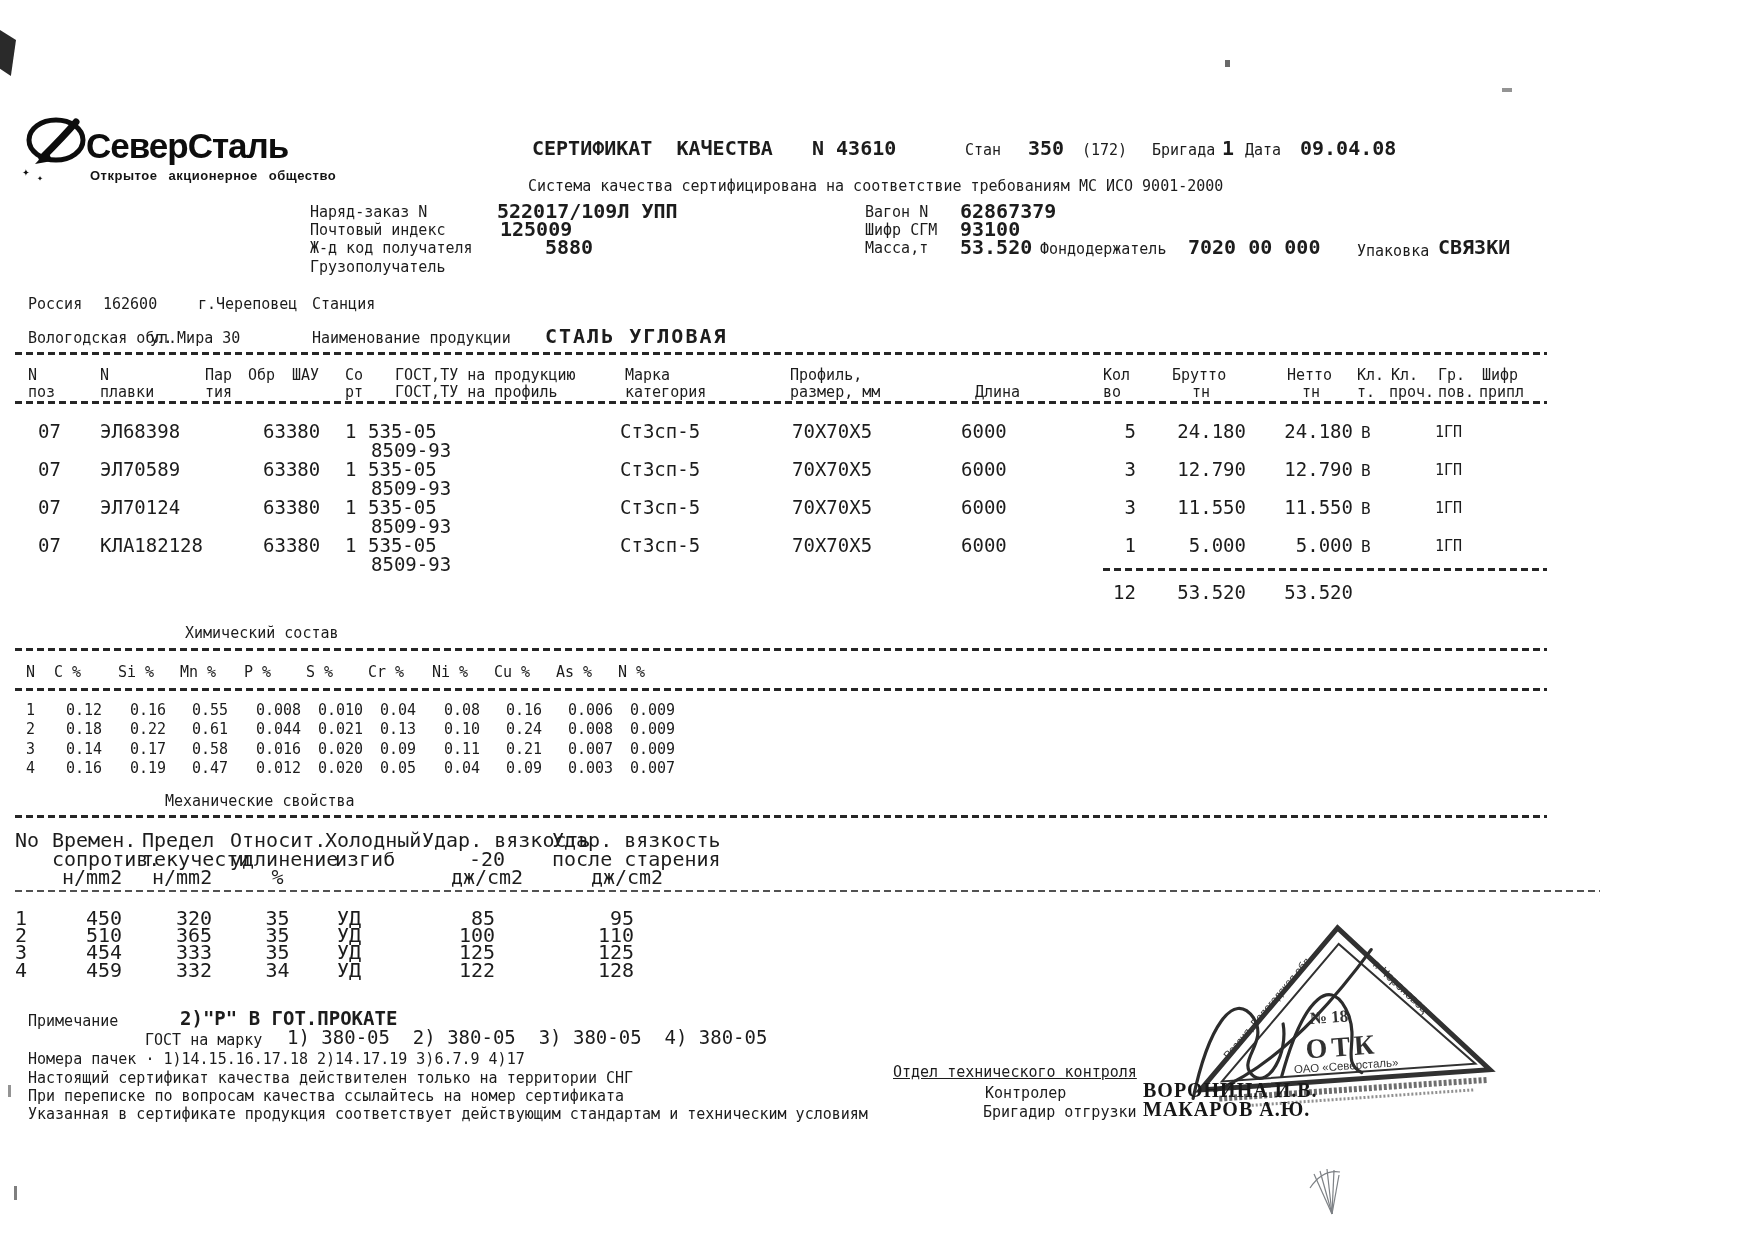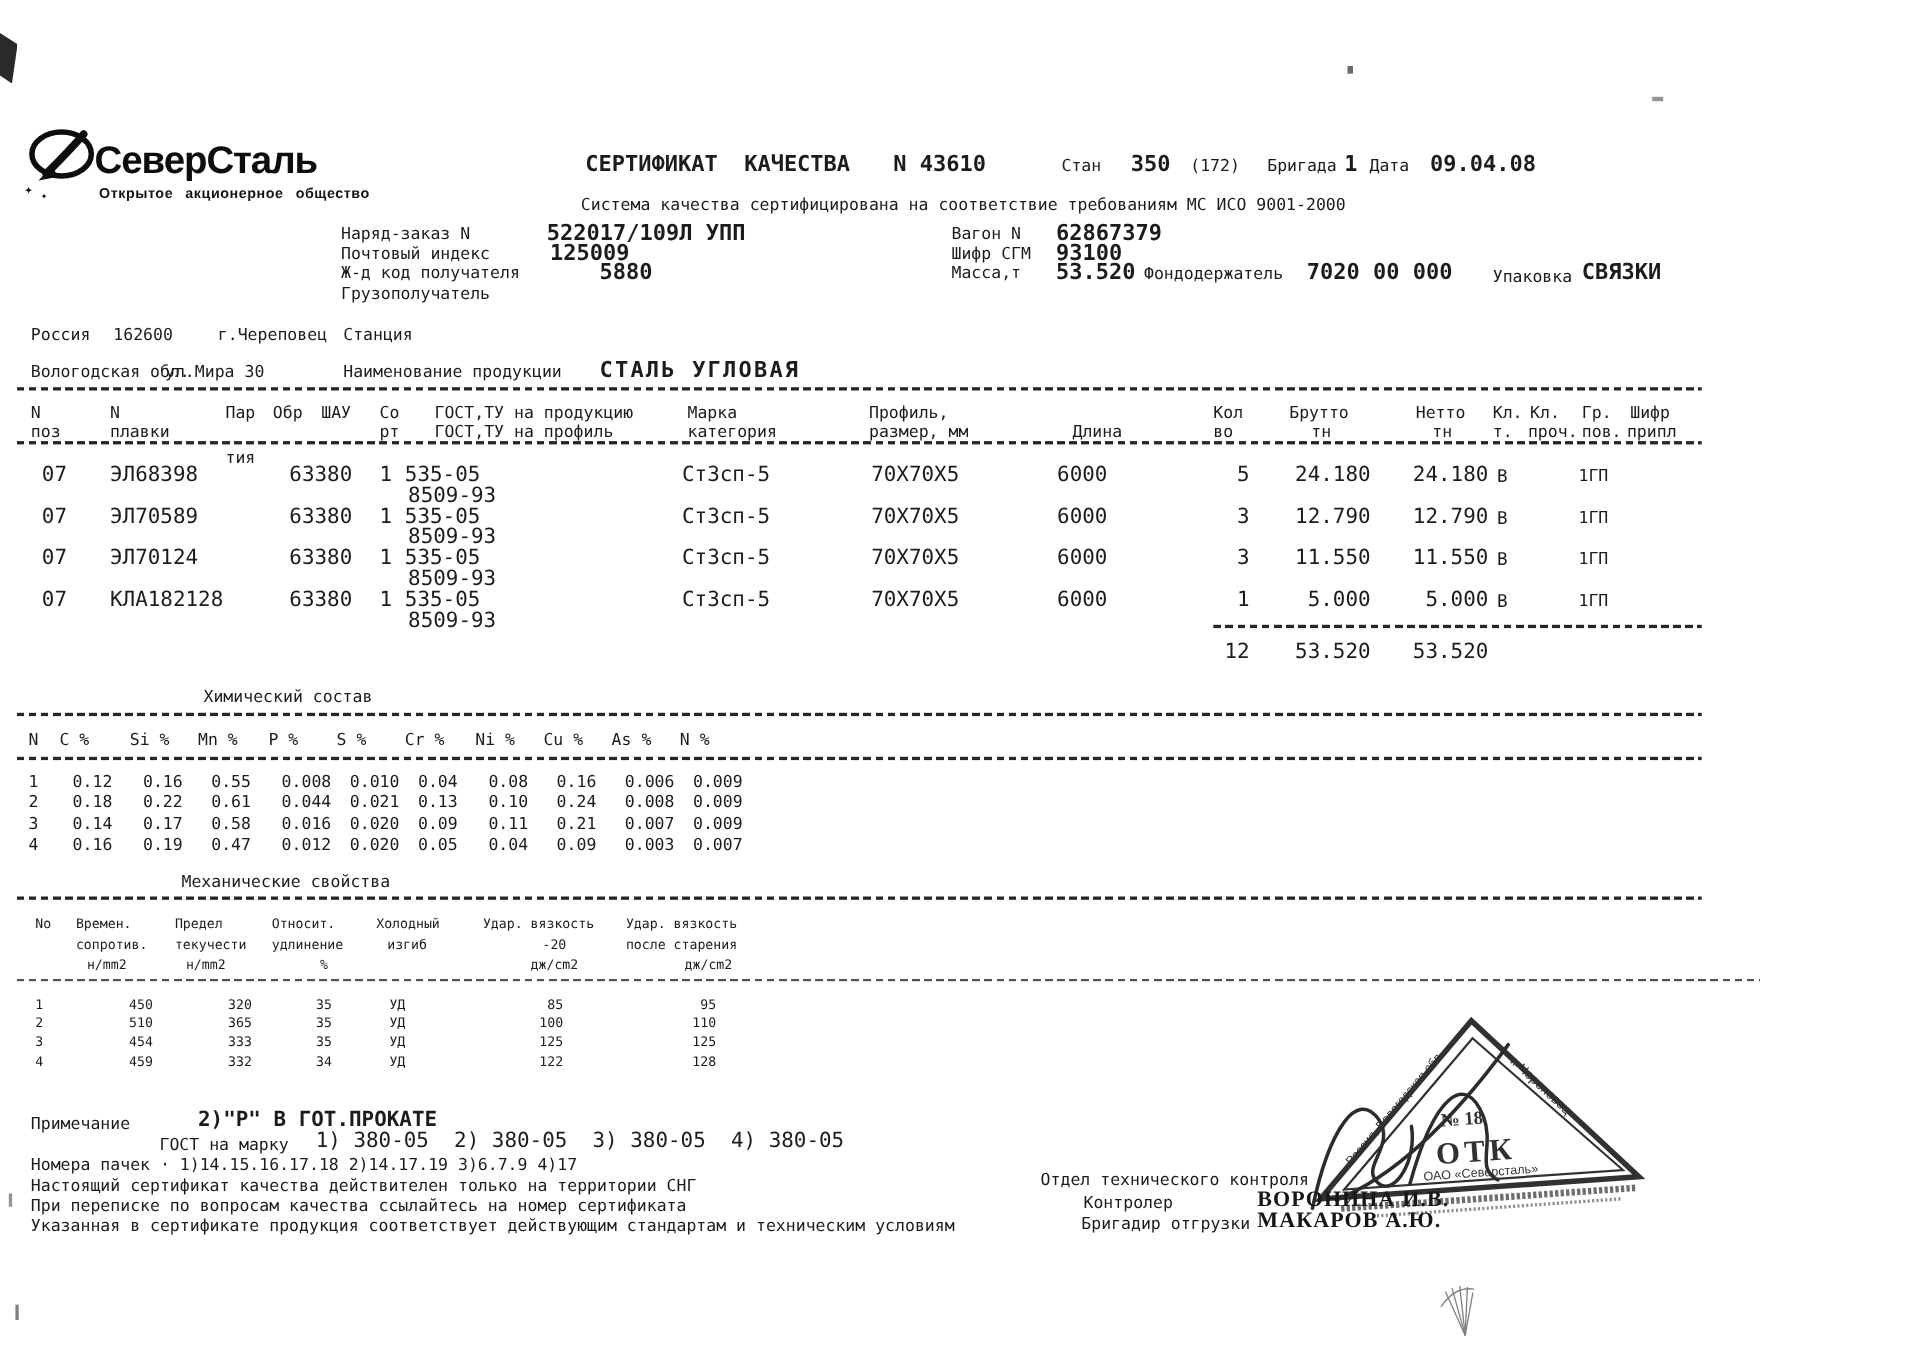--- a/index.html
+++ b/index.html
@@ -125,7 +125,7 @@
     <div class="abs lbl" style="left:100px;top:366px;">N</div>
     <div class="abs lbl" style="left:100px;top:383px;">плавки</div>
     <div class="abs lbl" style="left:205px;top:366px;">Пар</div>
-    <div class="abs lbl" style="left:205px;top:383px;margin-top:24px;">тия</div>
+    <div class="abs lbl" style="left:205px;top:383px;">тия</div>
     <div class="abs lbl" style="left:248px;top:366px;">Обр</div>
     <div class="abs lbl" style="left:292px;top:366px;">ШАУ</div>
     <div class="abs lbl" style="left:345px;top:366px;">Со</div>

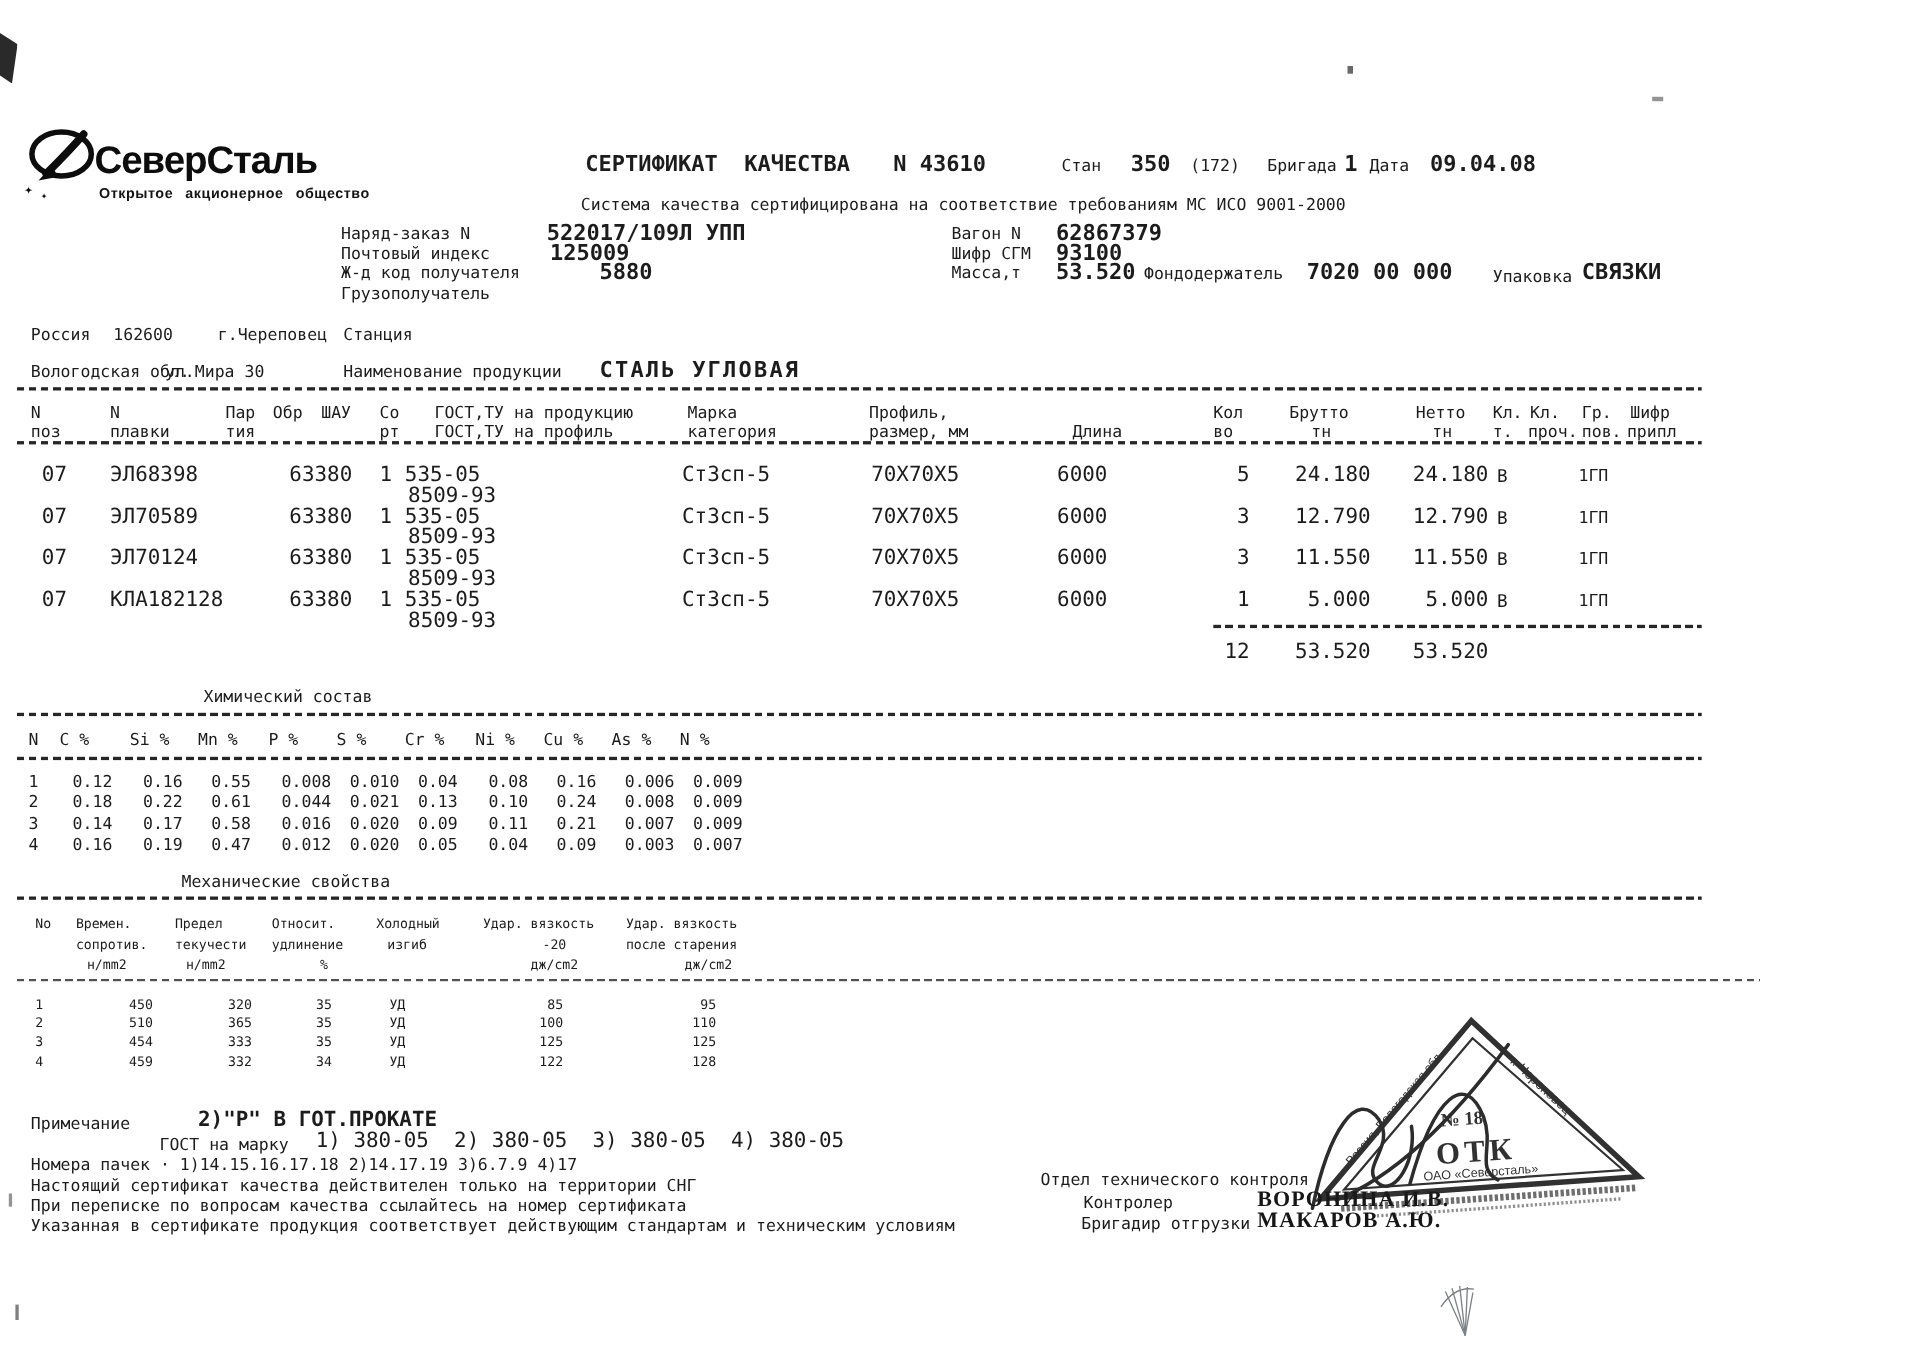--- a/index.html
+++ b/index.html
@@ -36,7 +36,7 @@
   .chem-rows > div{padding-left:12px;}
   .chem-rows > div:nth-child(11n+1){padding-left:0;}
   
-  .mech-grid{position:absolute;left:32px;display:grid;font-size:12px;white-space:pre;
+  .mech-grid{position:absolute;left:15px;display:grid;font-size:20px;white-space:pre;
       grid-template-columns:37px 90px 88px 95px 97px 130px 150px;}
   .mech-head > div > span{display:block;line-height:18.6px;}
   .mech-head .ctr{text-align:center;}

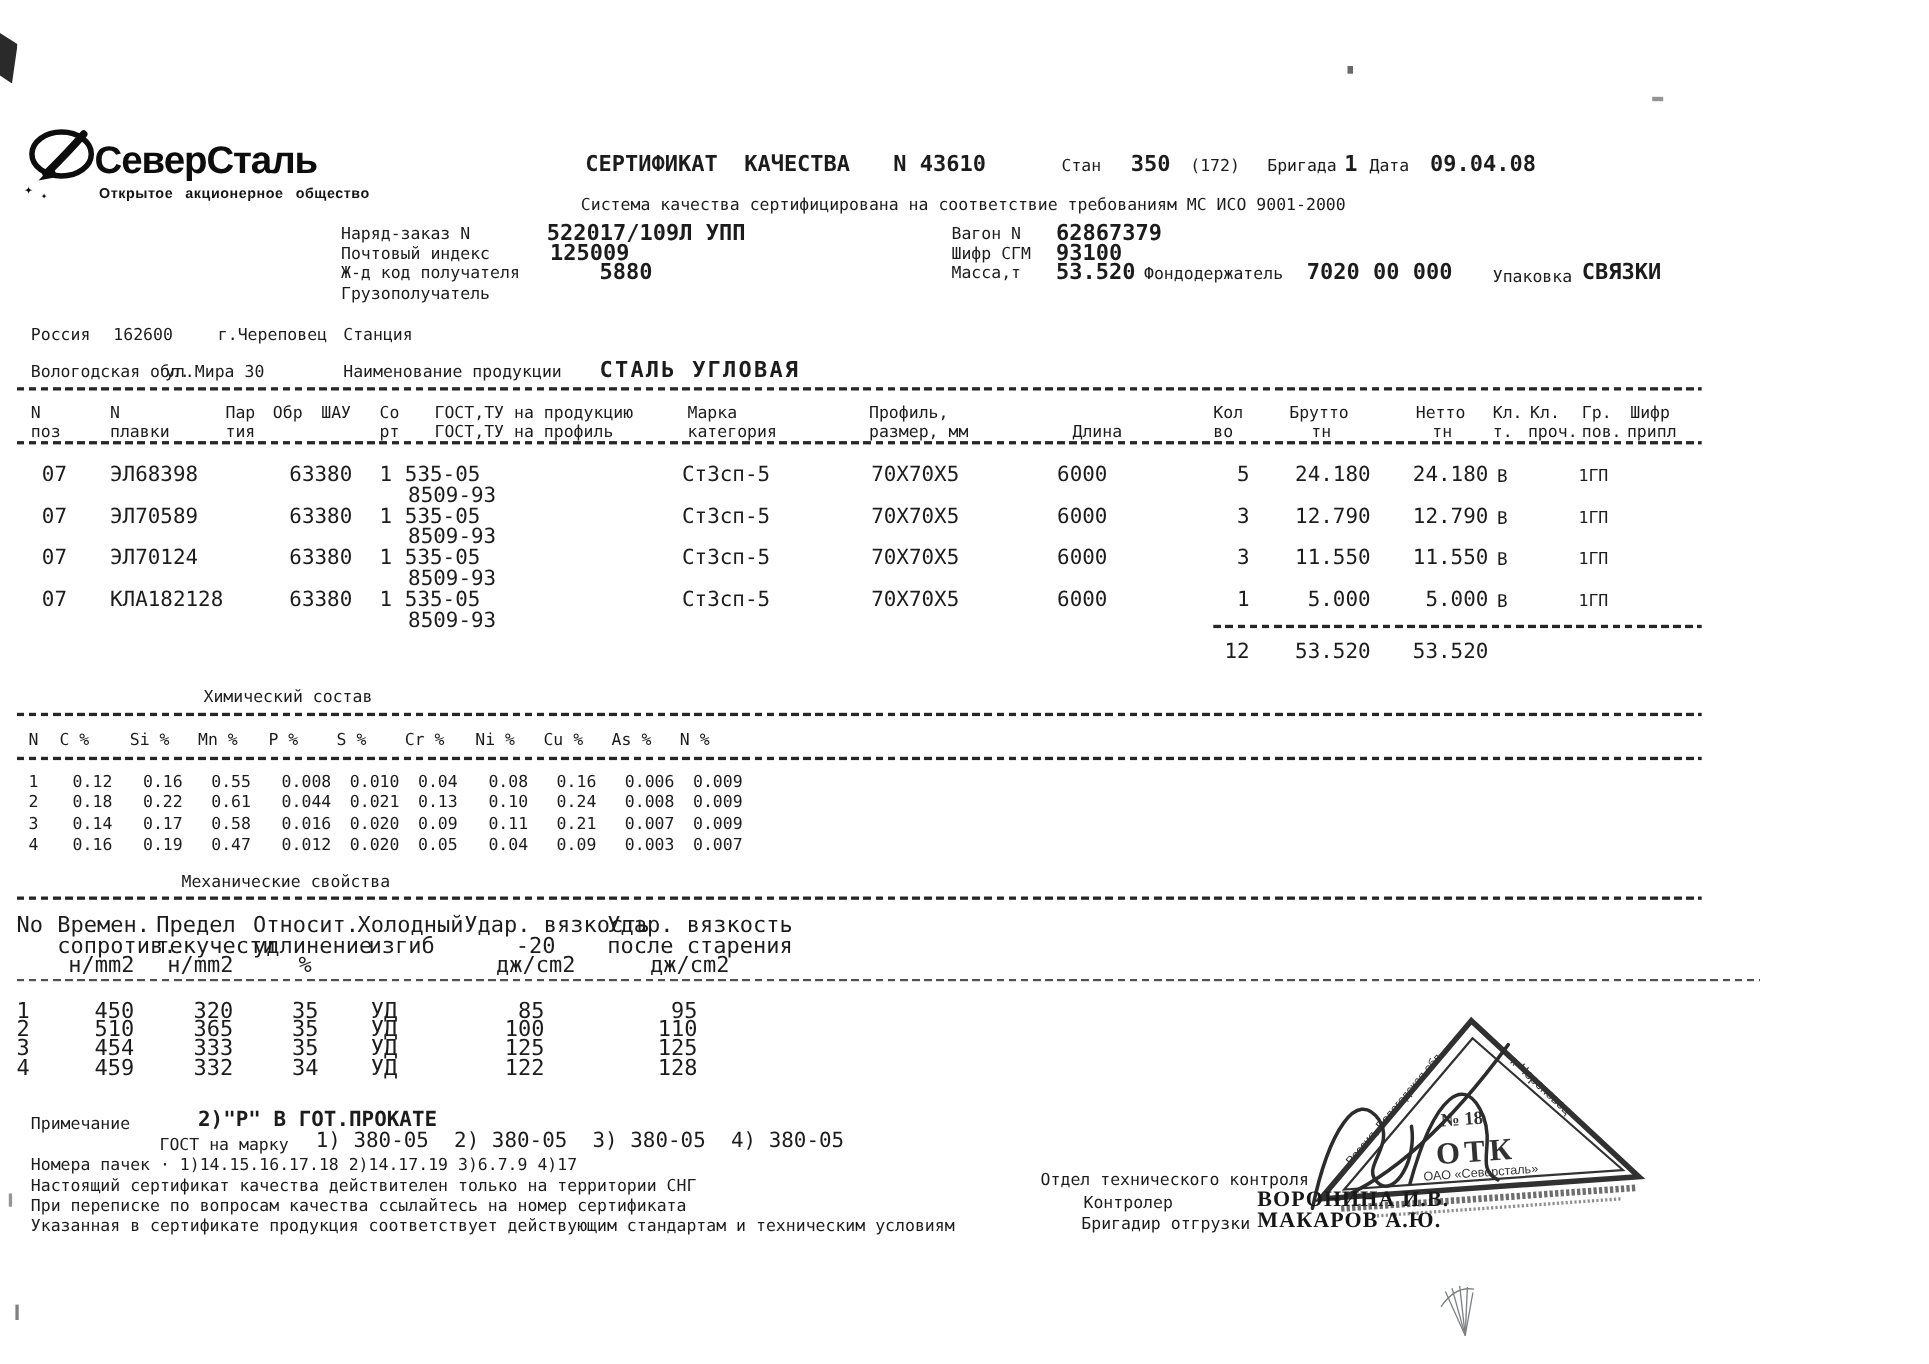--- a/index.html
+++ b/index.html
@@ -276,7 +276,7 @@
   <div class="abs lbl" style="left:28px;top:1105px;">Указанная в сертификате продукция соответствует действующим стандартам и техническим условиям</div>
   <div class="abs lbl" style="left:28px;top:1087px;">При переписке по вопросам качества ссылайтесь на номер сертификата</div>
 
-  <div class="abs lbl" style="left:946px;top:1063px;">Отдел технического контроля</div>
+  <div class="abs lbl" style="left:893px;top:1063px;text-decoration:underline;">Отдел технического контроля</div>
   <div class="abs lbl" style="left:985px;top:1084px;">Контролер</div>
   <div class="signame" style="left:1143px;top:1079px;">ВОРОНИНА И.В.</div>
   <div class="abs lbl" style="left:983px;top:1103px;">Бригадир отгрузки</div>

